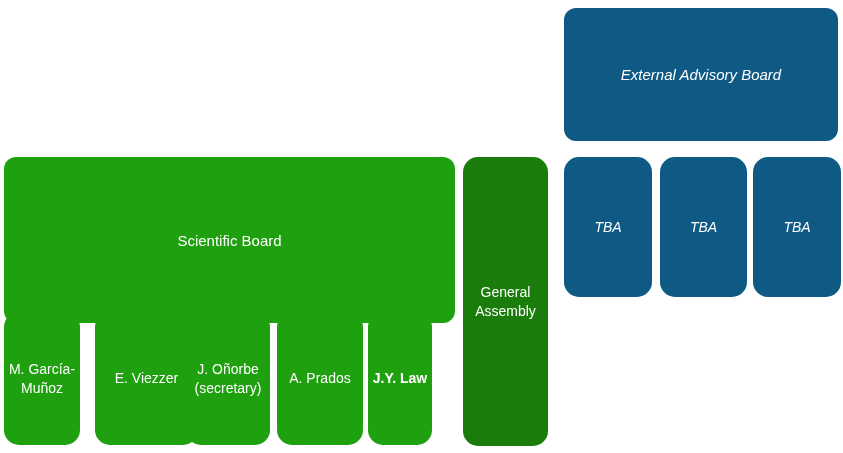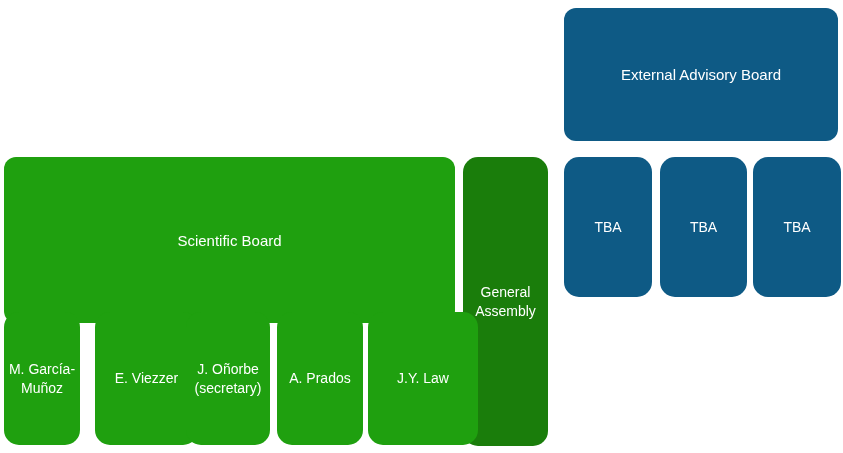--- a/index.html
+++ b/index.html
@@ -34,7 +34,7 @@
   .big{font-size:15px;line-height:23px;}
   .small{font-size:14px;line-height:19px;border-radius:15px;}
   .red{background:var(--red);}
-  .blue{background:var(--blue);}
+  .blue{background:var(--blue);font-style:italic;}
   .green{background:var(--green);}
   .dark-green{background:var(--dark-green);}
 

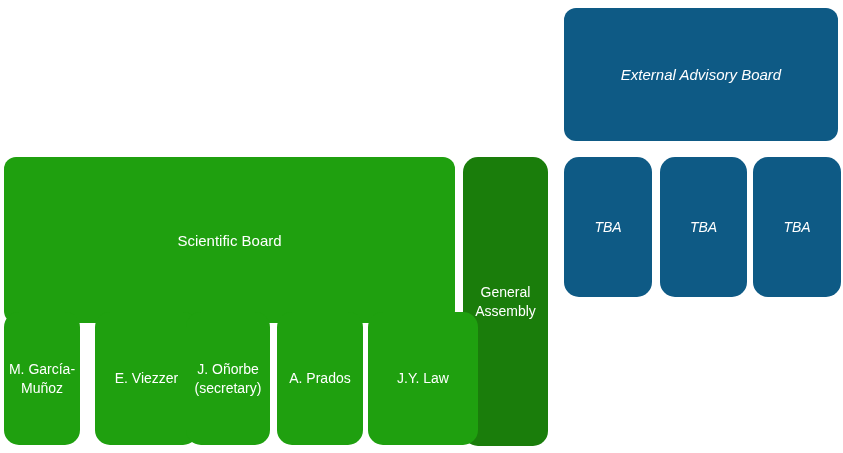--- a/index.html
+++ b/index.html
@@ -48,7 +48,7 @@
   .member-1{left:95px;width:103px;}
   .member-2{left:186px;width:84px;}
   .member-3{left:277px;width:86px;}
-  .member-4{left:368px;width:110px;}
+  .member-4{left:368px;width:64px;font-weight:bold;}
 
   .advisor{top:157px;height:140px;}
   .advisor-0{left:564px;width:88px;}

